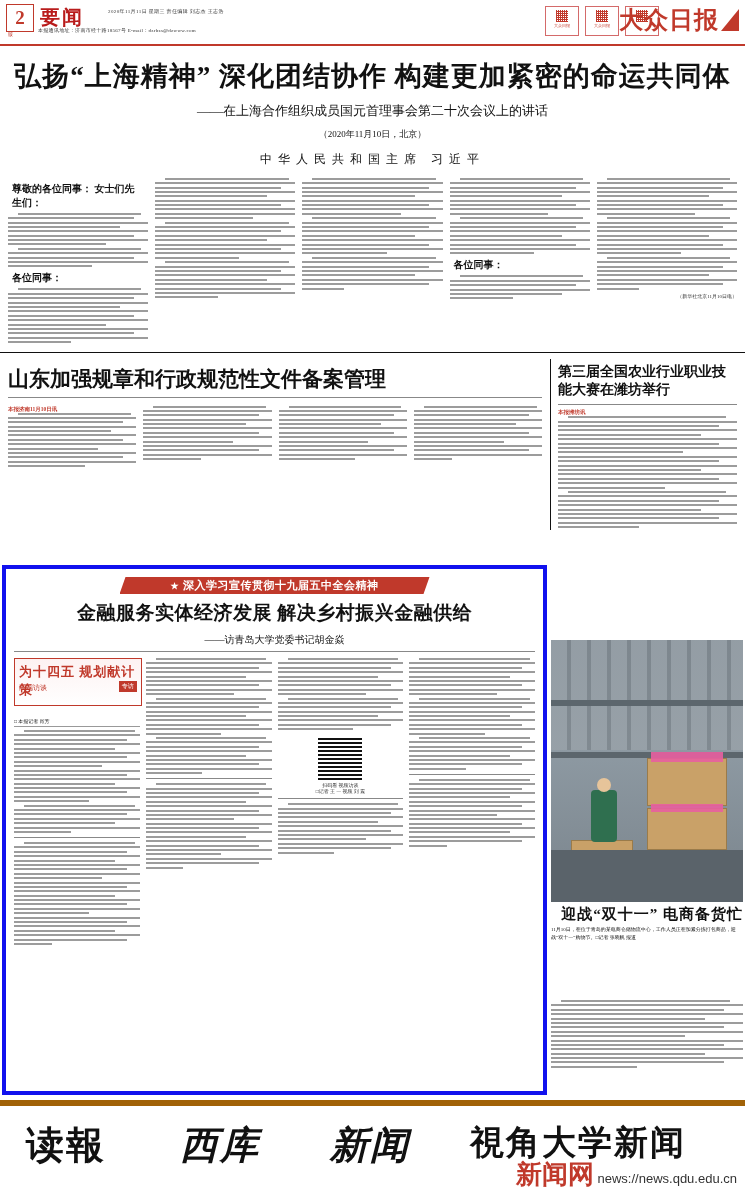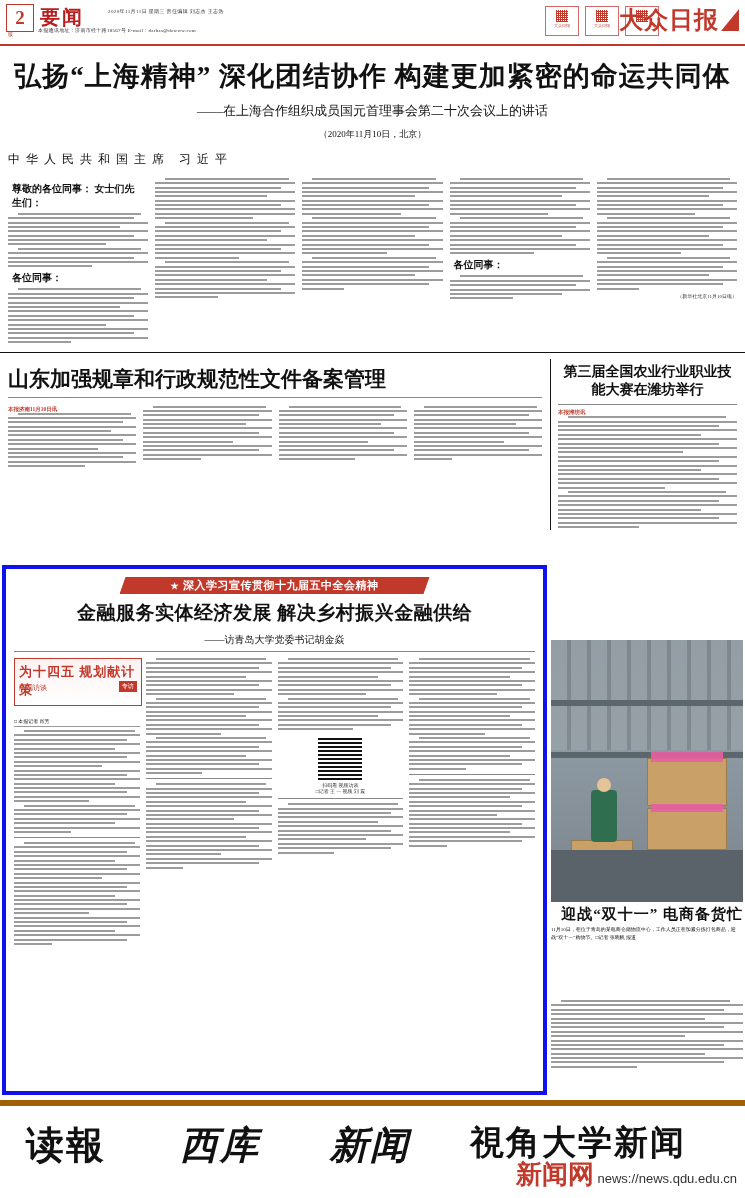--- a/index.html
+++ b/index.html
@@ -65,7 +65,7 @@
     margin:8px 0 0;text-align:center;font-size:13px;font-weight:normal;
   }
   .lead .dateline{margin:8px 0 0;text-align:center;font-size:9px;}
-  .lead .byline{margin:10px 0 4px;font-size:12px;letter-spacing:6px;}
+  .lead .byline{margin:10px 0 4px;text-align:center;font-size:12px;letter-spacing:6px;}
   hr.rule{border:0;border-top:1px solid #111;margin:6px 0 0;}
   hr.thin{border:0;border-top:1px solid #888;margin:4px 0;}
 

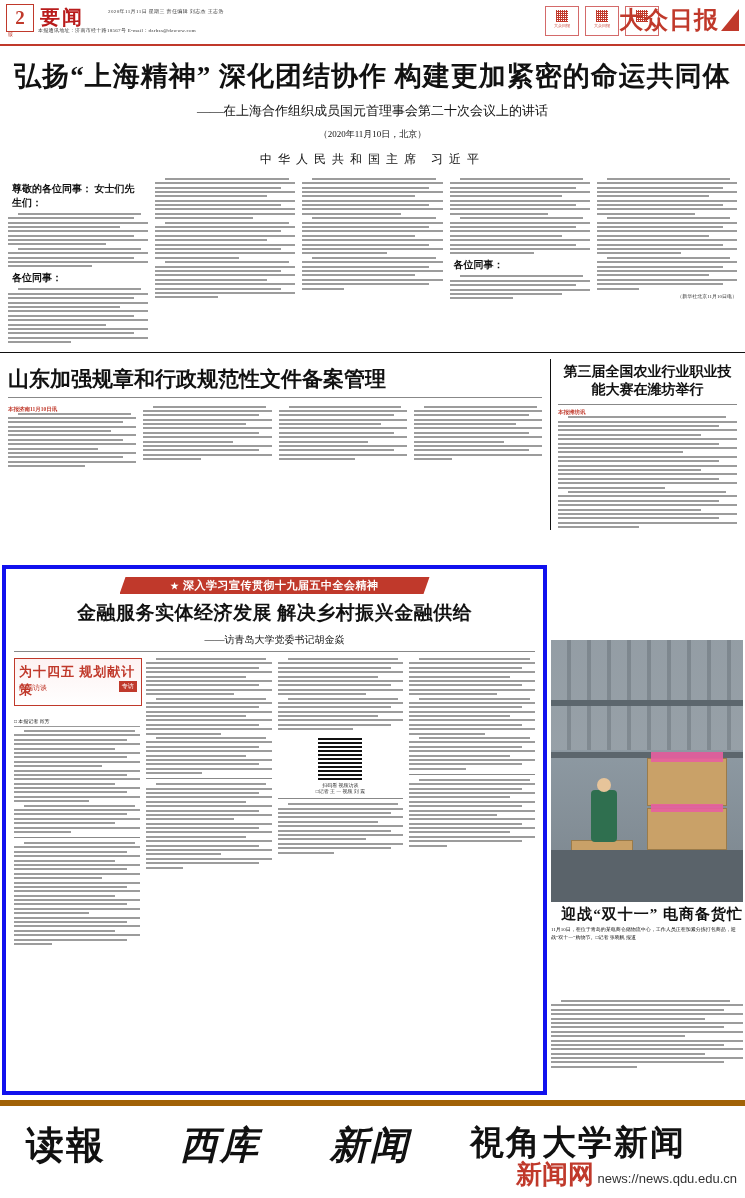--- a/index.html
+++ b/index.html
@@ -83,7 +83,7 @@
   .band2-left{width:540px;}
   .band2-right{width:181px;border-left:1px solid #111;padding-left:7px;}
   .h-sd{font-size:21px;font-weight:bold;letter-spacing:0;margin:6px 0 4px;}
-  .h-right{font-size:14px;font-weight:bold;line-height:1.35;margin:4px 0 4px;text-align:center;}
+  .h-right{font-size:14px;font-weight:bold;line-height:1.35;margin:4px 0 4px;}
   .redlead{font-size:5.5px;color:#c0392b;font-weight:bold;}
 
   

